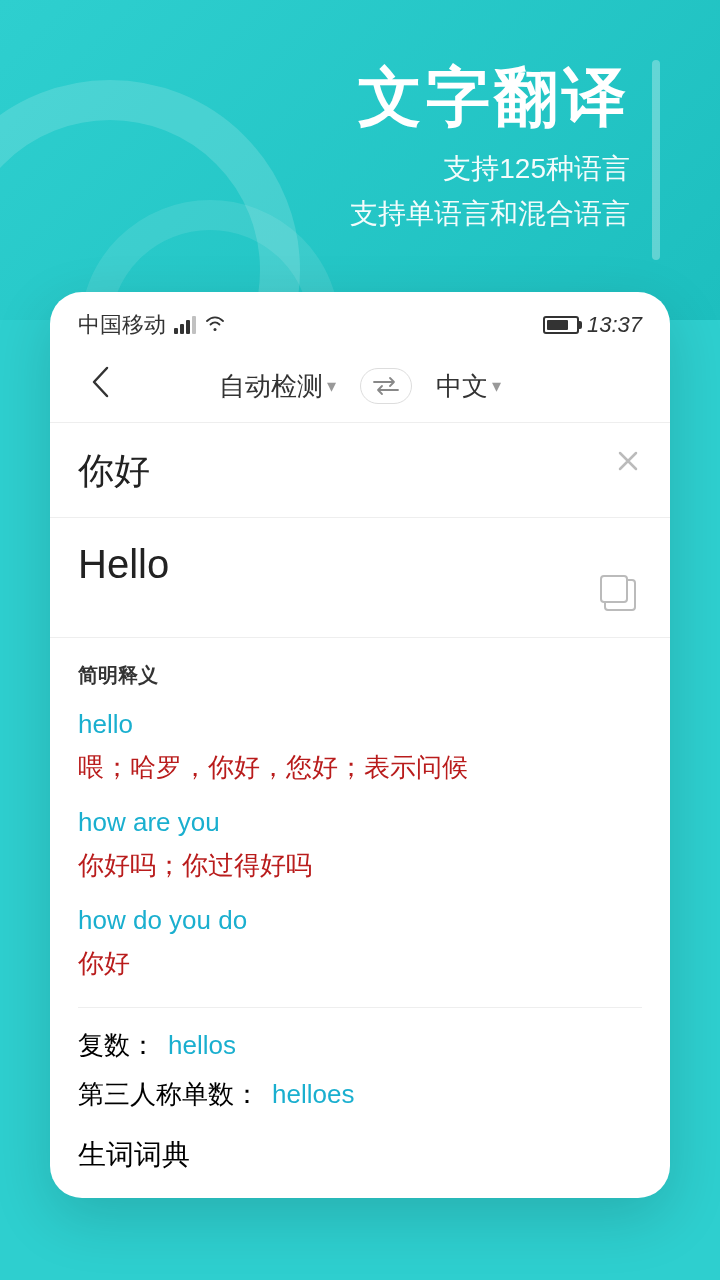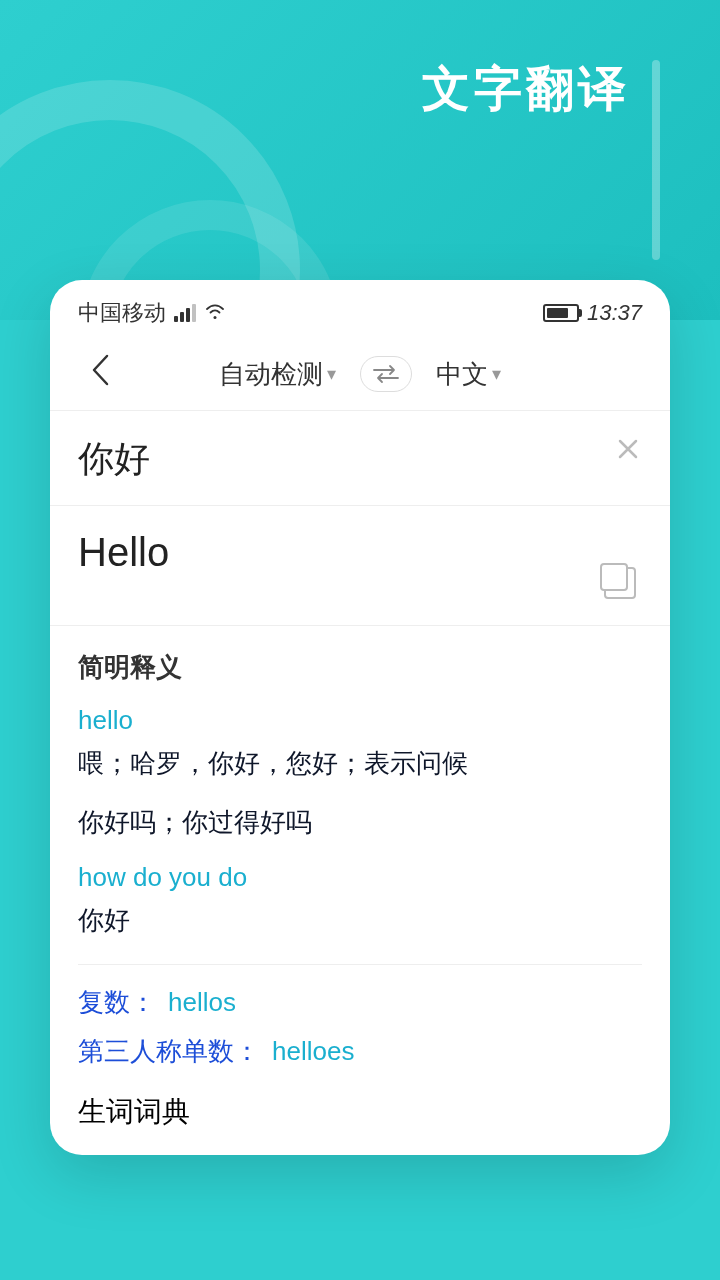--- a/index.html
+++ b/index.html
@@ -65,7 +65,7 @@
     }
 
     .header-title {
-      font-size: 48px;
+      font-size: 64px;
       font-weight: bold;
       letter-spacing: 4px;
       line-height: 1.2;

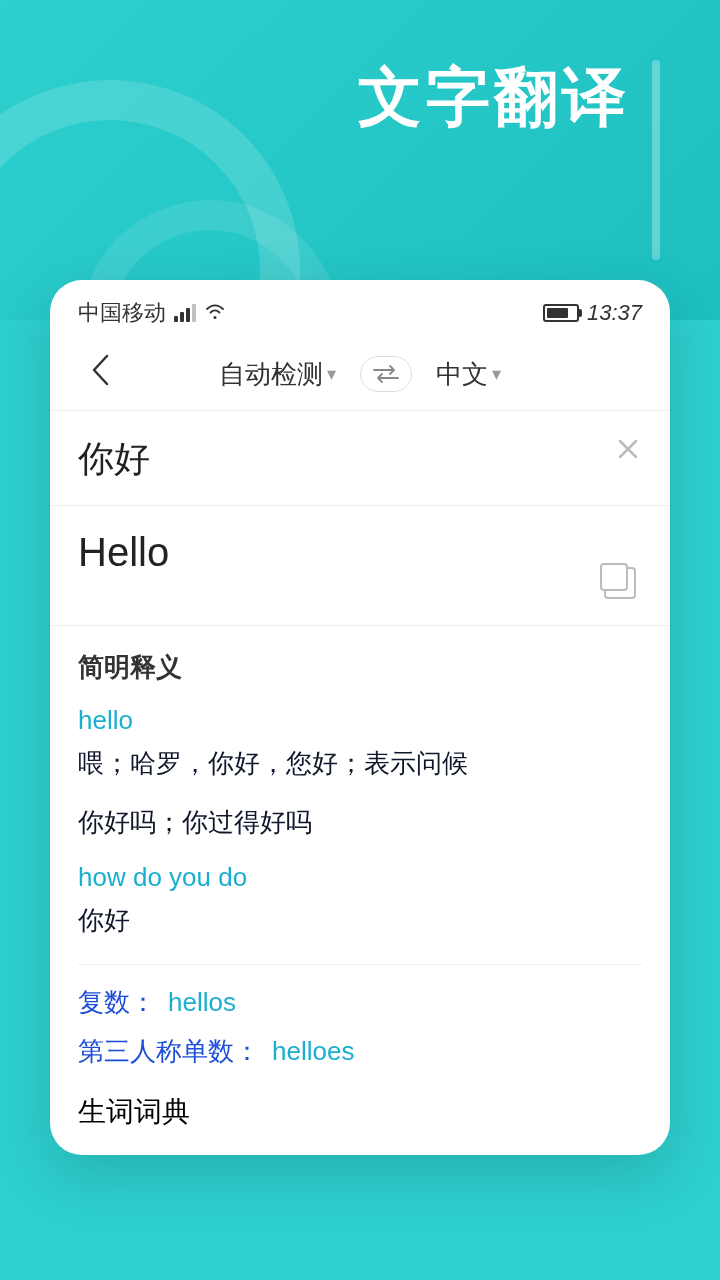--- a/index.html
+++ b/index.html
@@ -368,6 +368,10 @@
     <div class="vert-bar"></div>
     <div class="header-text">
       <div class="header-title">文字翻译</div>
+      <div class="header-subtitle">
+        <div>支持125种语言</div>
+        <div>支持单语言和混合语言</div>
+      </div>
     </div>
   </div>
 

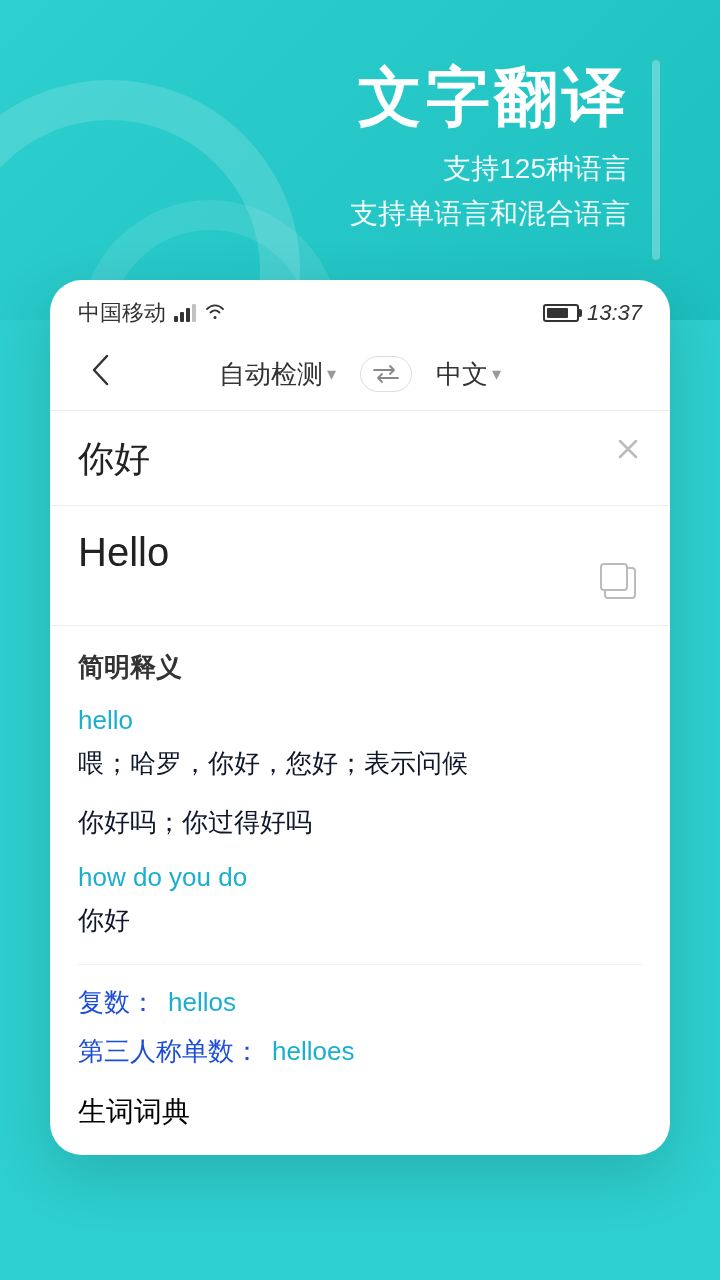--- a/index.html
+++ b/index.html
@@ -82,7 +82,7 @@
     
     .phone-card {
       position: absolute;
-      top: 280px;
+      top: 292px;
       left: 50%;
       transform: translateX(-50%);
       width: 620px;

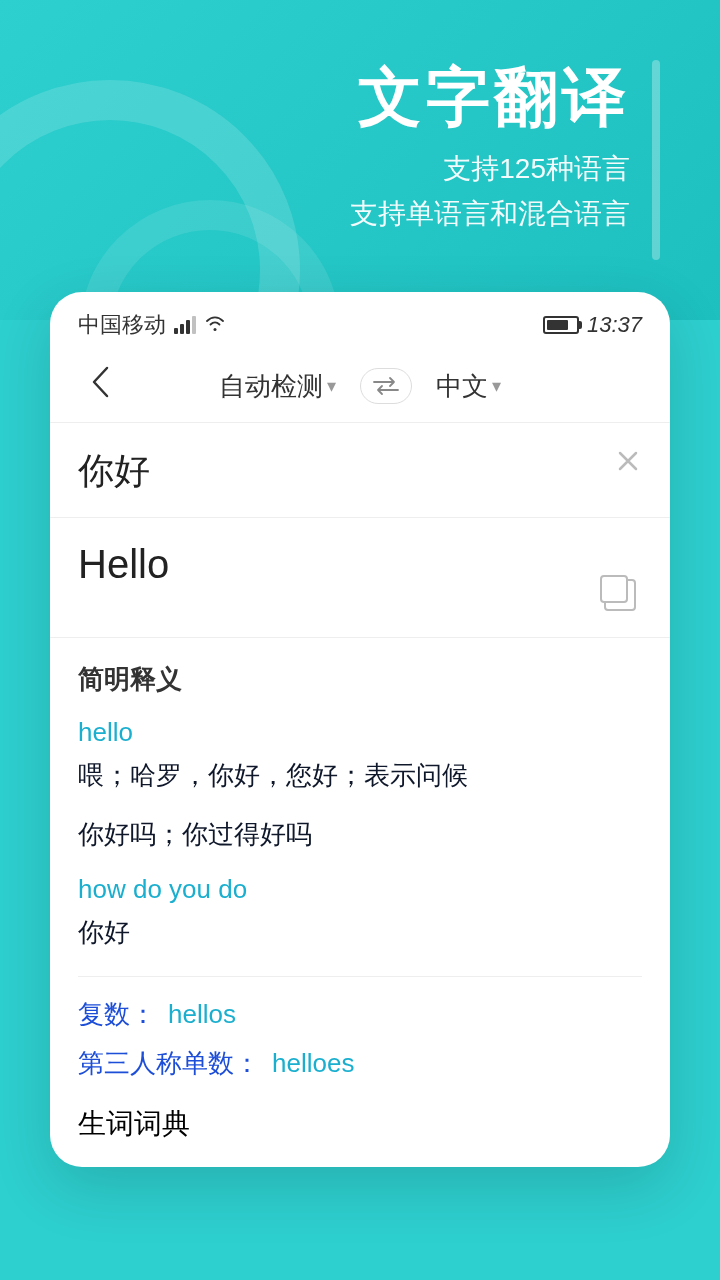--- a/index.html
+++ b/index.html
@@ -295,7 +295,7 @@
     }
 
     .dict-title {
-      font-size: 26px;
+      font-size: 20px;
       color: #333;
       font-weight: 600;
       margin-bottom: 20px;

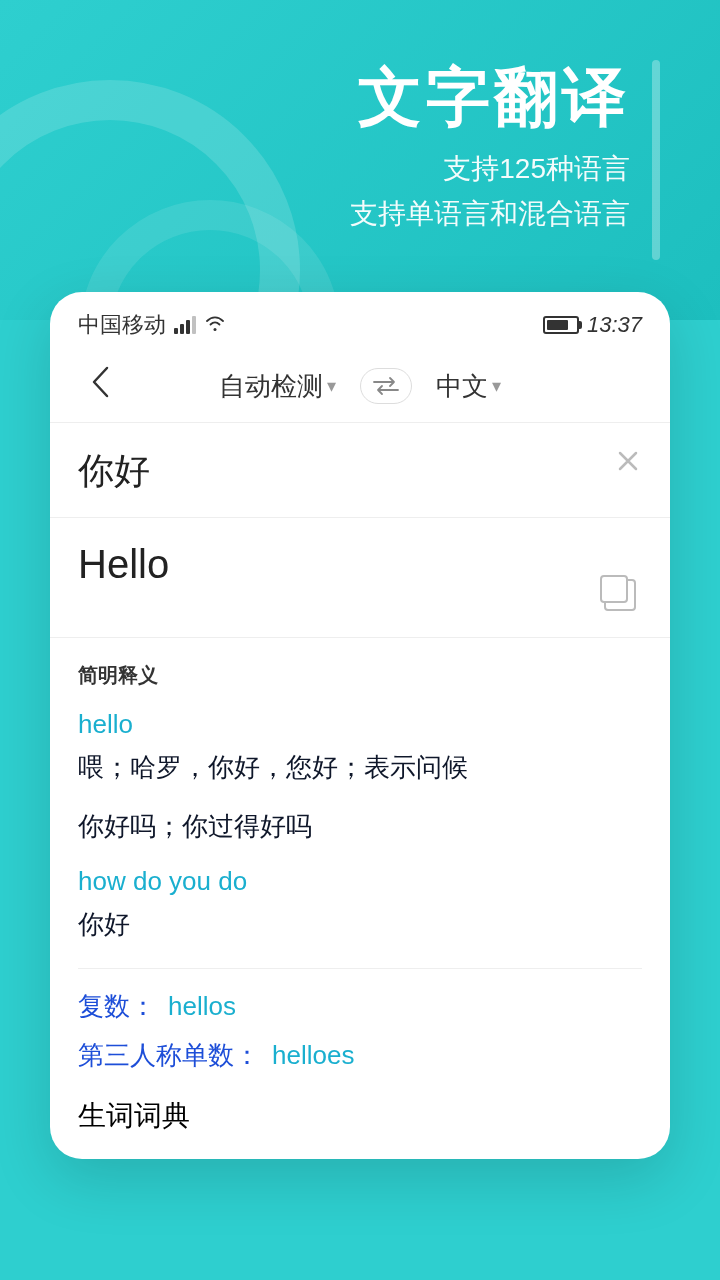--- a/index.html
+++ b/index.html
@@ -314,7 +314,7 @@
 
     .dict-meaning {
       font-size: 26px;
-      color: #0f172a;
+      color: #b91c1c;
       line-height: 1.5;
     }
 

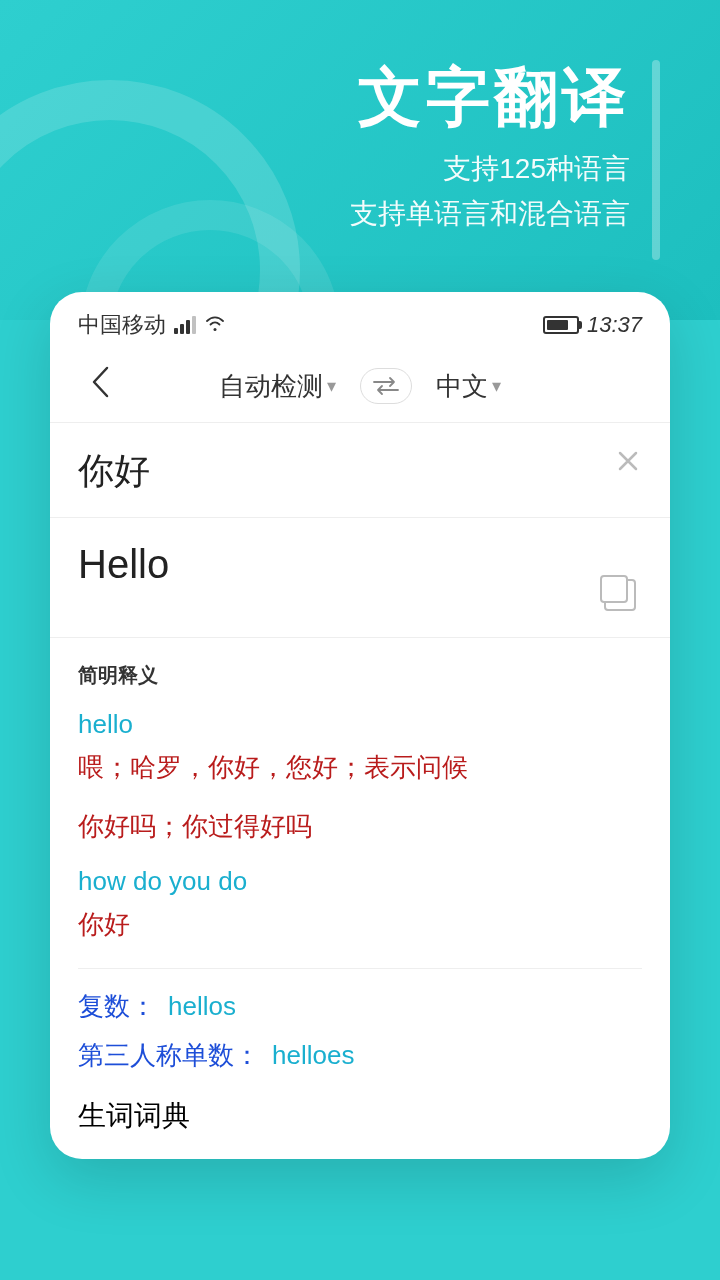--- a/index.html
+++ b/index.html
@@ -459,6 +459,7 @@
       </div>
 
       <div class="dict-entry">
+        <div class="dict-word">how are you</div>
         <div class="dict-meaning">你好吗；你过得好吗</div>
       </div>
 

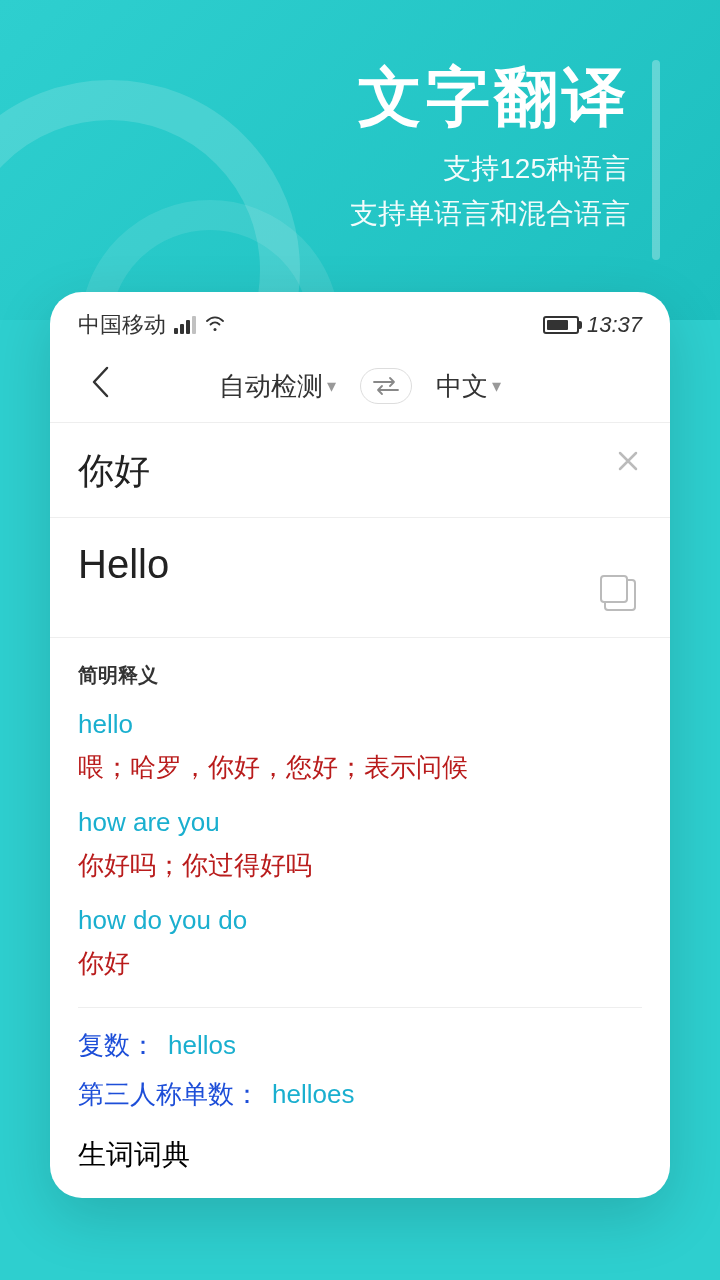--- a/index.html
+++ b/index.html
@@ -335,7 +335,7 @@
     }
 
     .word-form-label {
-      color: #1d4ed8;
+      color: #000000;
     }
 
     .word-form-value {

